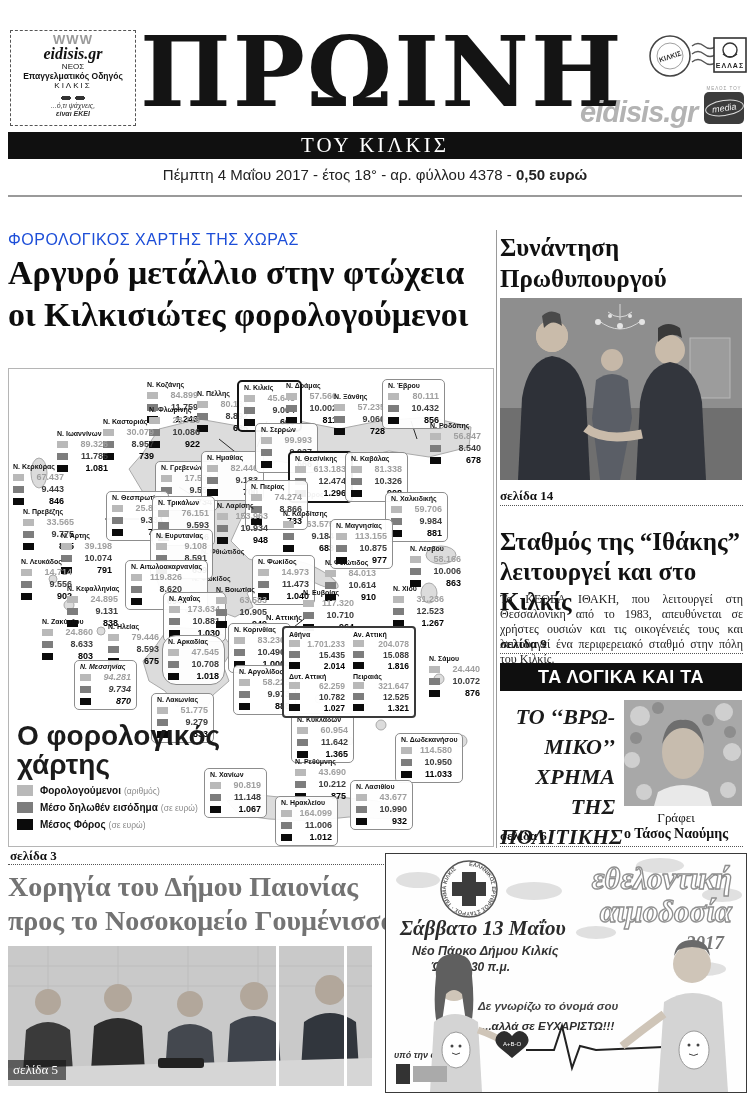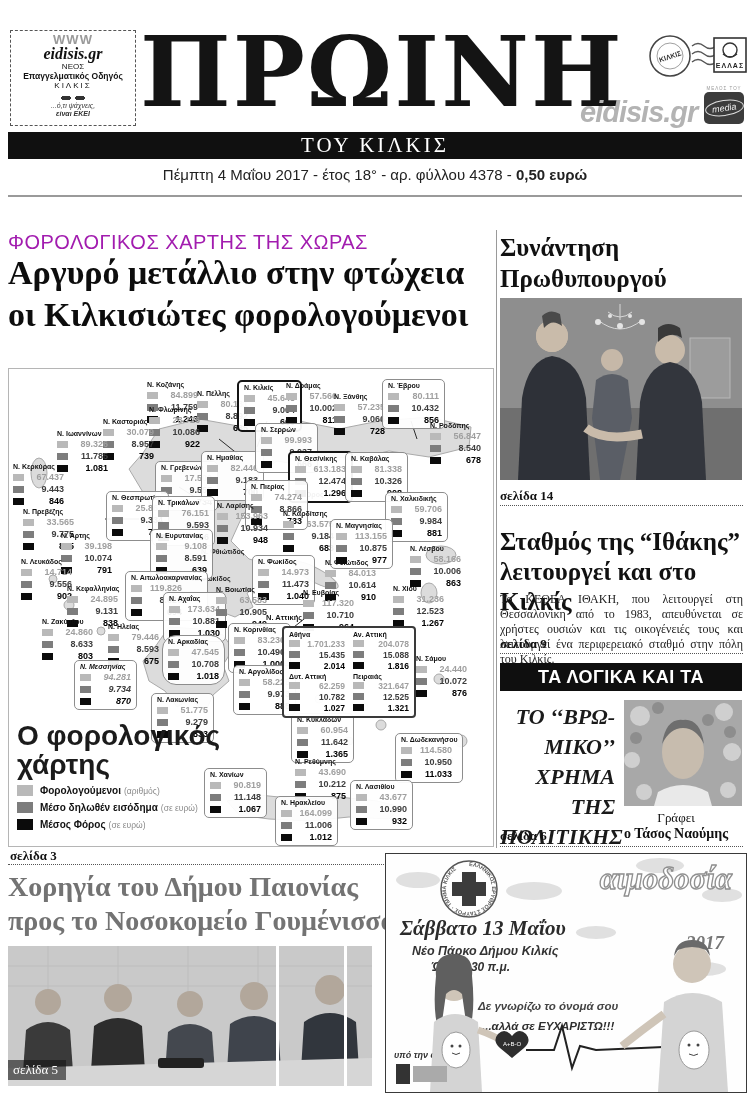--- a/index.html
+++ b/index.html
@@ -29,7 +29,7 @@
   .toprule{left:8px;top:195px;width:734px;height:2px;background:#9a9a9a;}
   .vdivider{left:496px;top:230px;width:1px;height:618px;background:#9a9a9a;}
   
-  .kicker{left:8px;top:231px;width:480px;font-size:20px;letter-spacing:.5px;color:#a21caf;font-family:"Liberation Sans",sans-serif;}
+  .kicker{left:8px;top:231px;width:480px;font-size:16px;letter-spacing:.5px;color:#1d4ed8;font-family:"Liberation Sans",sans-serif;}
   .lead-hl{left:8px;top:252px;width:486px;font-family:"Liberation Serif",serif;font-weight:bold;font-size:34px;line-height:42px;color:#0d0d0d;}
   .mappanel{left:8px;top:368px;width:484px;height:477px;border:1px solid #b5b5b5;background:#fff;overflow:hidden;}
   .maplabels{position:absolute;left:0;top:0;width:484px;height:477px;}

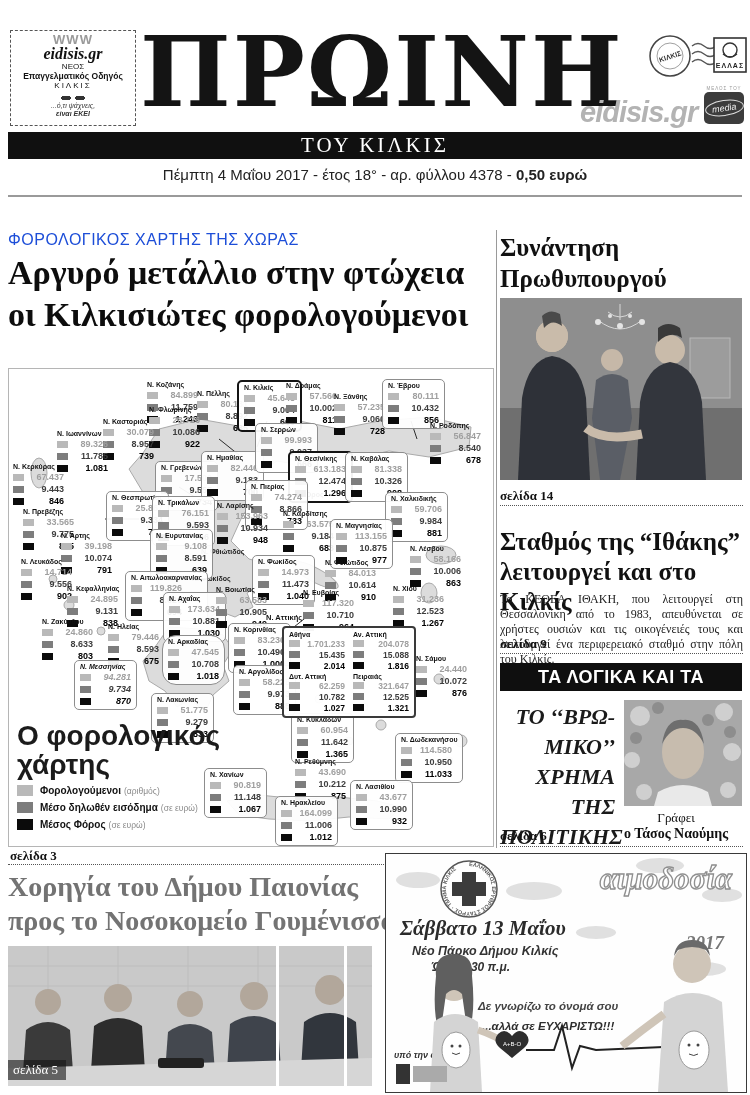--- a/index.html
+++ b/index.html
@@ -591,7 +591,7 @@
             <span class="rv rv2">902</span>
           </div>
         </div>
-        <div class="region boxed" style="left: 116px; top: 202px;">
+        <div class="region boxed" style="left: 116px; top: 191px;">
           <div class="rname">Ν. Αιτωλοακαρνανίας</div>
           <div class="rrow">
             <span class="sq sq0"></span>

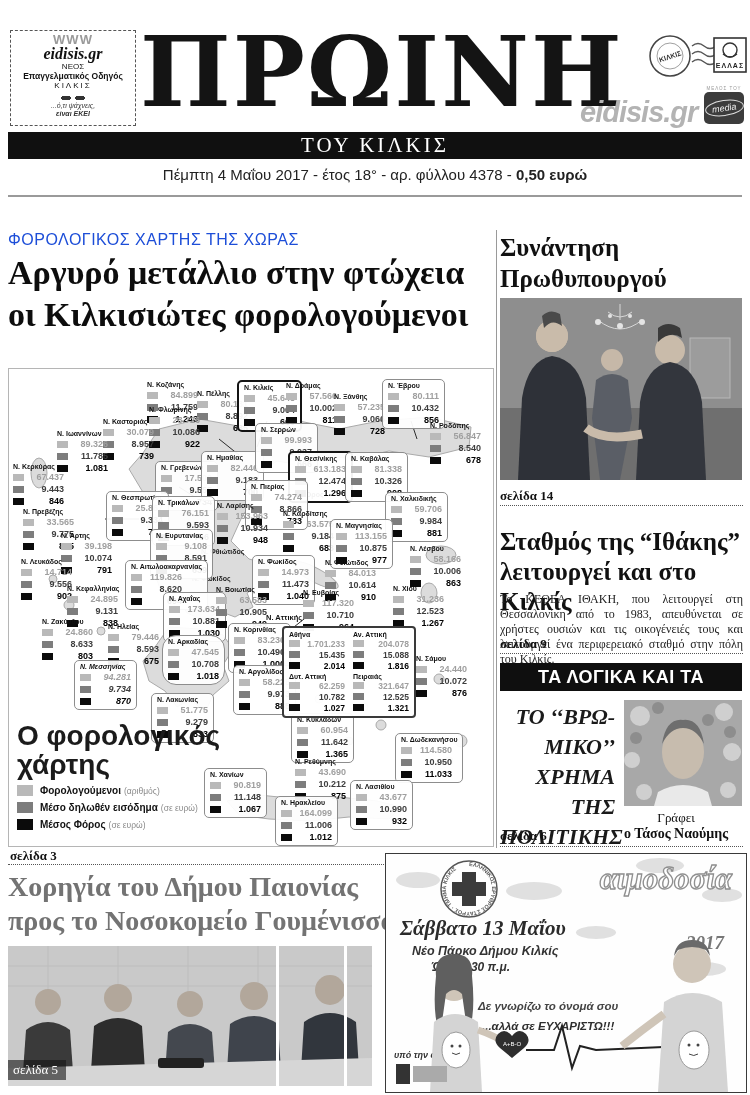--- a/index.html
+++ b/index.html
@@ -816,7 +816,7 @@
             <span class="rv rv2">833</span>
           </div>
         </div>
-        <div class="region" style="left: 407px; top: 286px;">
+        <div class="region" style="left: 407px; top: 286px; padding-left: 13px;">
           <div class="rname">Ν. Σάμου</div>
           <div class="rrow">
             <span class="sq sq0"></span>

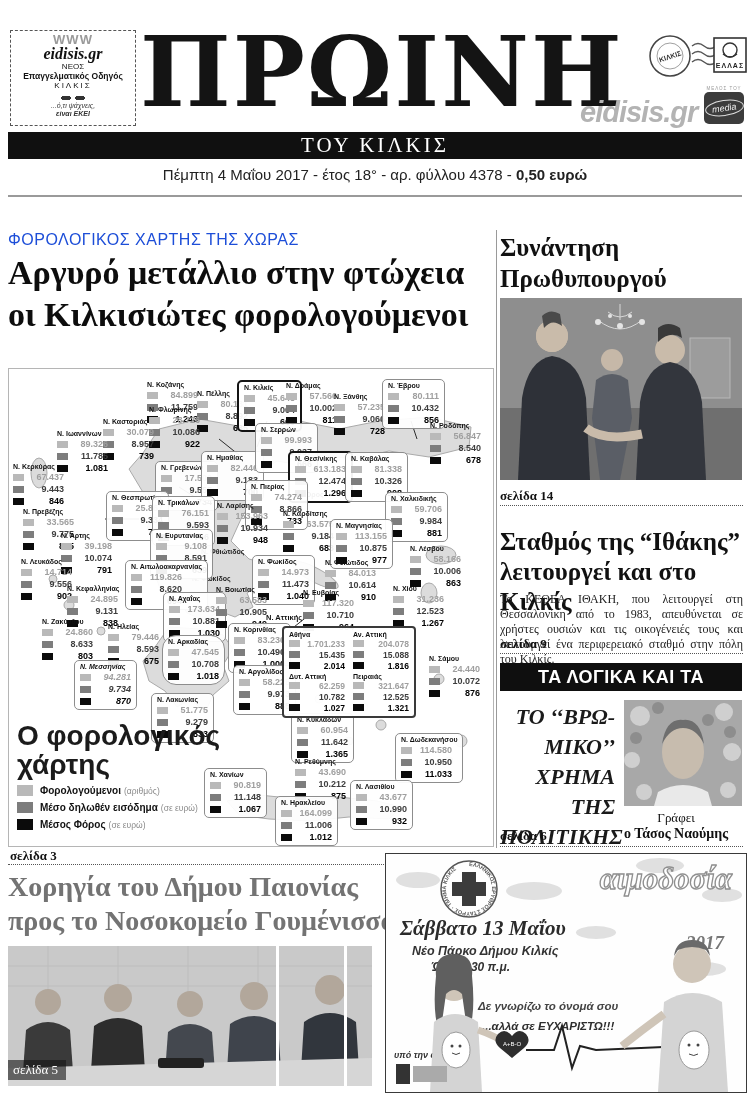--- a/index.html
+++ b/index.html
@@ -1149,6 +1149,7 @@
     </div>
 
     <div class="ad-title">
+      <div>εθελοντική</div>
       <div>αιμοδοσία</div>
     </div>
     <div class="ad-year">2017</div>

